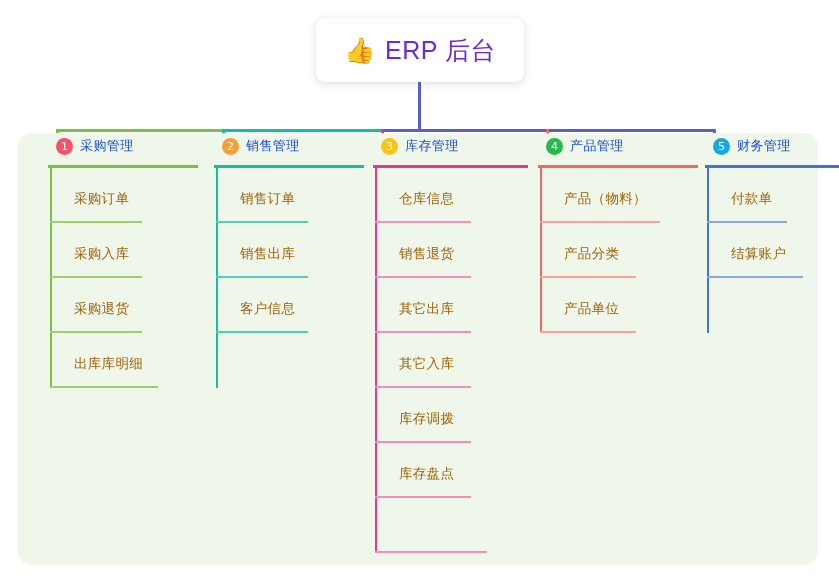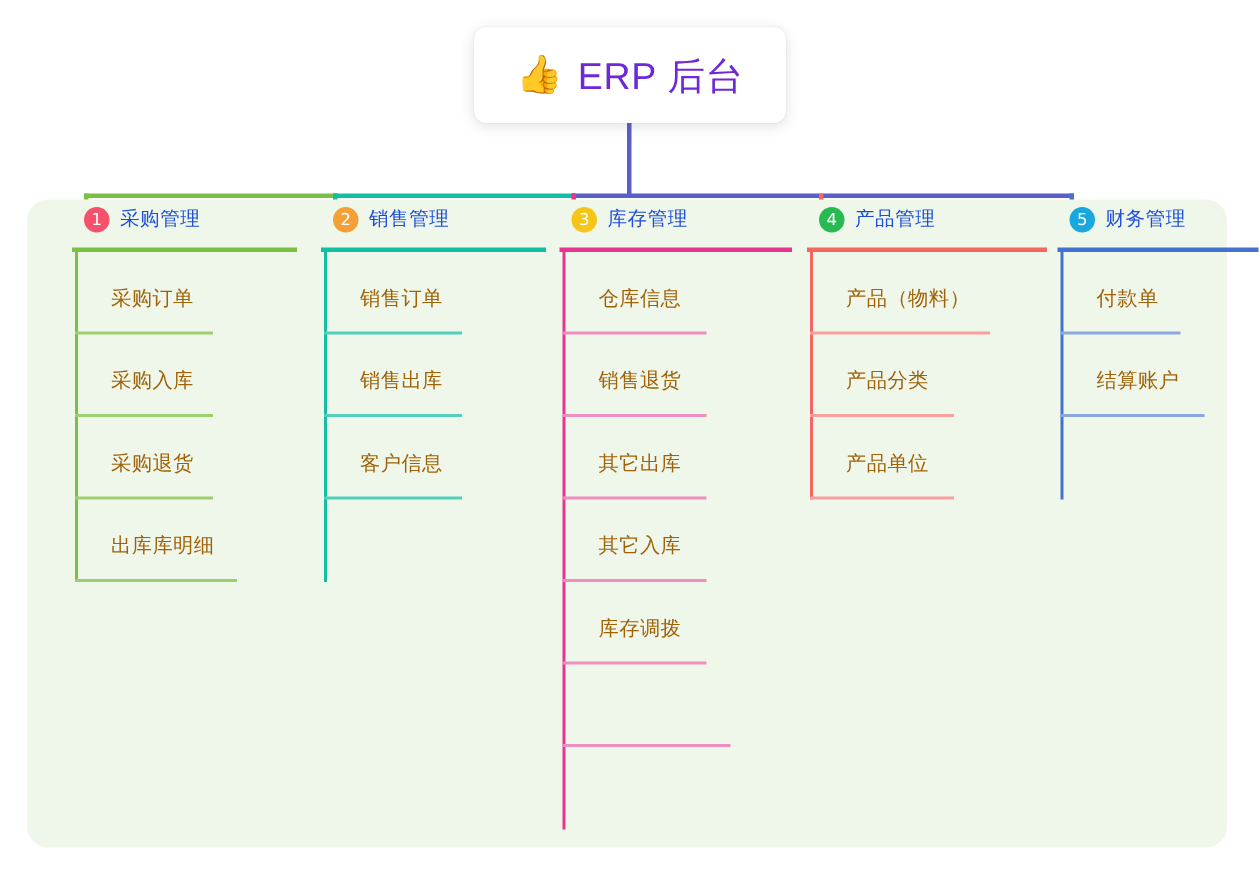--- a/index.html
+++ b/index.html
@@ -246,6 +246,10 @@
             <div class="leaf-rule" style="background: rgb(239, 143, 192); width: 96px;"></div>
           </div>
           <div class="leaf">
+            <span class="leaf-label">库存盘点</span>
+            <div class="leaf-rule" style="background: rgb(239, 143, 192); width: 96px;"></div>
+          </div>
+          <div class="leaf">
             <div class="leaf-rule" style="background: rgb(239, 143, 192); width: 112px;"></div>
           </div>
         </div>

